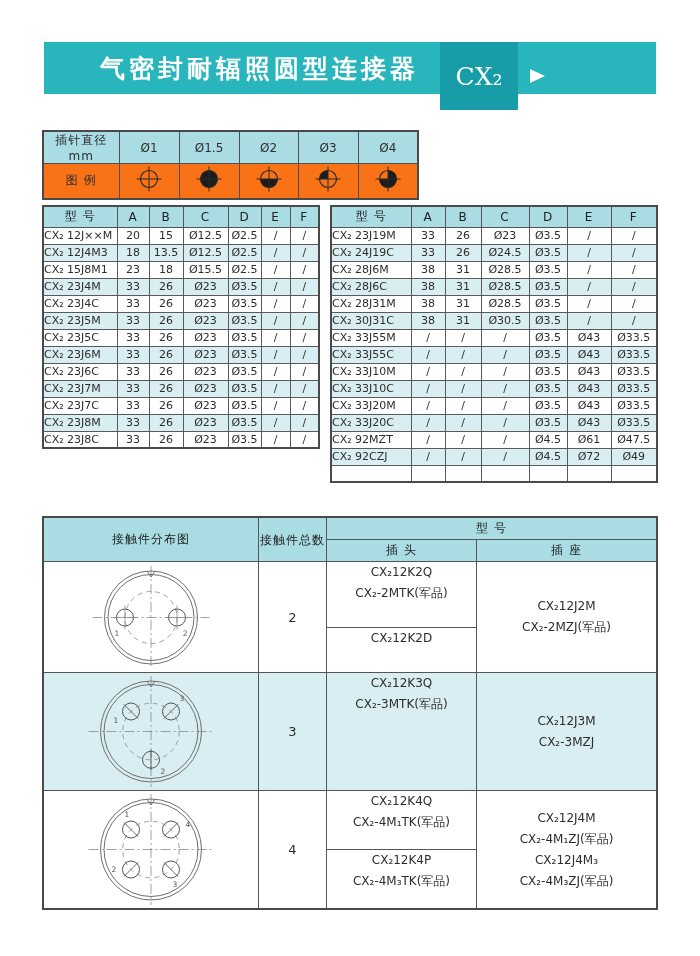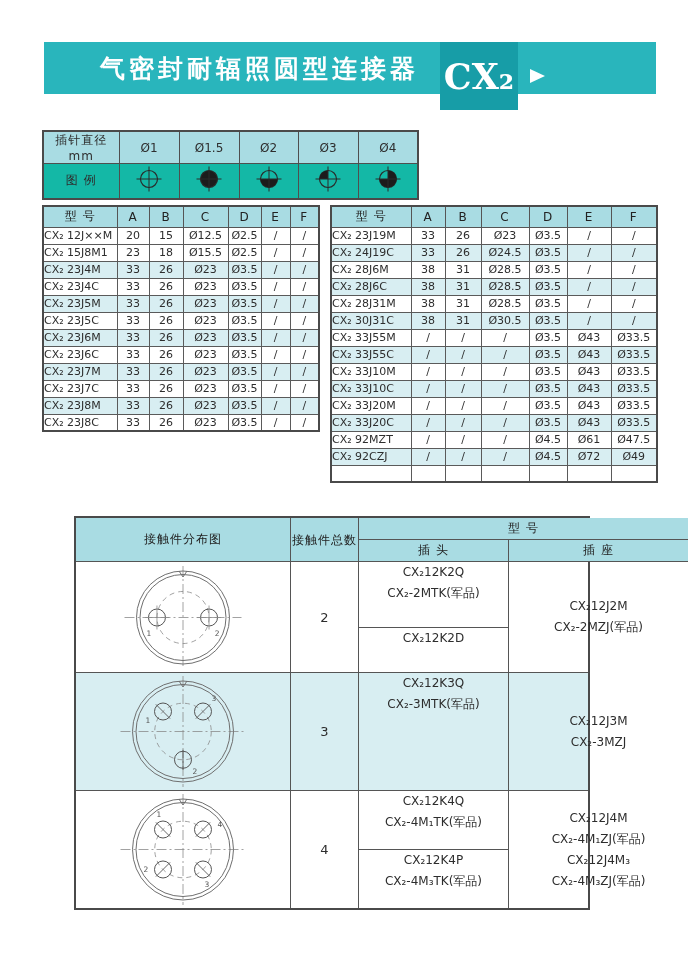--- a/index.html
+++ b/index.html
@@ -12,7 +12,7 @@
                   font-size:25px; font-weight:bold; color:#fff; letter-spacing:4px; white-space:nowrap; }
   .series-box { position:absolute; left:396px; top:0; width:78px; height:68px; background:#179DA7;
                 display:flex; align-items:center; justify-content:center; }
-  .series-label { font-family:"DejaVu Serif","Liberation Serif",serif; font-size:35px; font-weight:bold; color:#fff; }
+  .series-label { font-family:"DejaVu Serif","Liberation Serif",serif; font-size:25px; font-weight:normal; color:#fff; }
   .banner-arrow { position:absolute; left:486px; top:27px; width:0; height:0;
                   border-left:15px solid #fff; border-top:7px solid rgba(255,255,255,0);
                   border-bottom:7px solid rgba(255,255,255,0); }

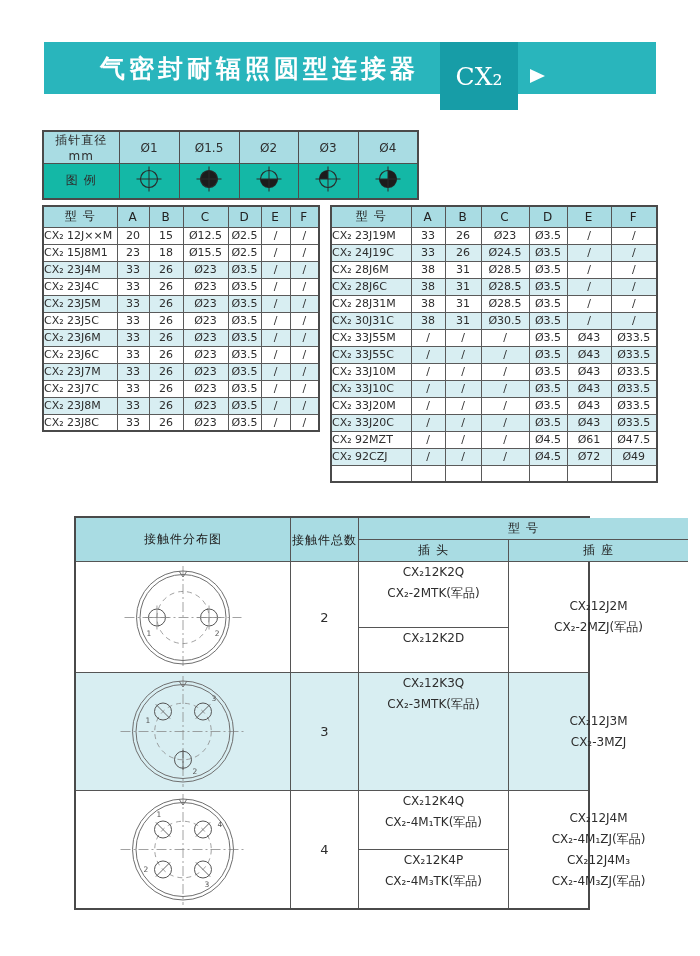--- a/index.html
+++ b/index.html
@@ -19,7 +19,7 @@
 
   
   .pin-table { position:absolute; left:42px; top:130px; width:375px; border-collapse:collapse;
-               table-layout:fixed; border:2px solid #4a4a4a; background:#14b8a6; }
+               table-layout:fixed; border:2px solid #4a4a4a; background:#f97316; }
   .pin-table td { border:1px solid #4f4f4f; text-align:center; font-size:12px; color:#2e2e2e; }
   .pin-table tr:first-child td { background:#A9DCE3; height:31px; }
   .pin-table tr:last-child td { height:35px; }

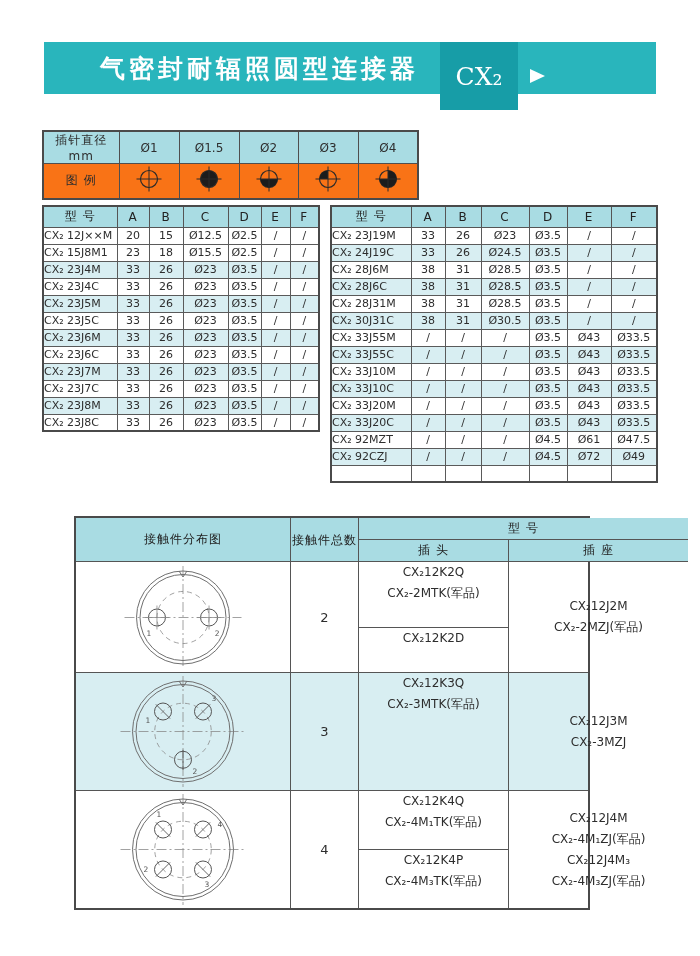--- a/index.html
+++ b/index.html
@@ -153,6 +153,15 @@
         <td>/</td>
         <td>/</td>
       </tr>
+      <tr class="stripe">
+        <td class="model">CX₂ 12J4M3</td>
+        <td>18</td>
+        <td>13.5</td>
+        <td>Ø12.5</td>
+        <td>Ø2.5</td>
+        <td>/</td>
+        <td>/</td>
+      </tr>
       <tr>
         <td class="model">CX₂ 15J8M1</td>
         <td>23</td>

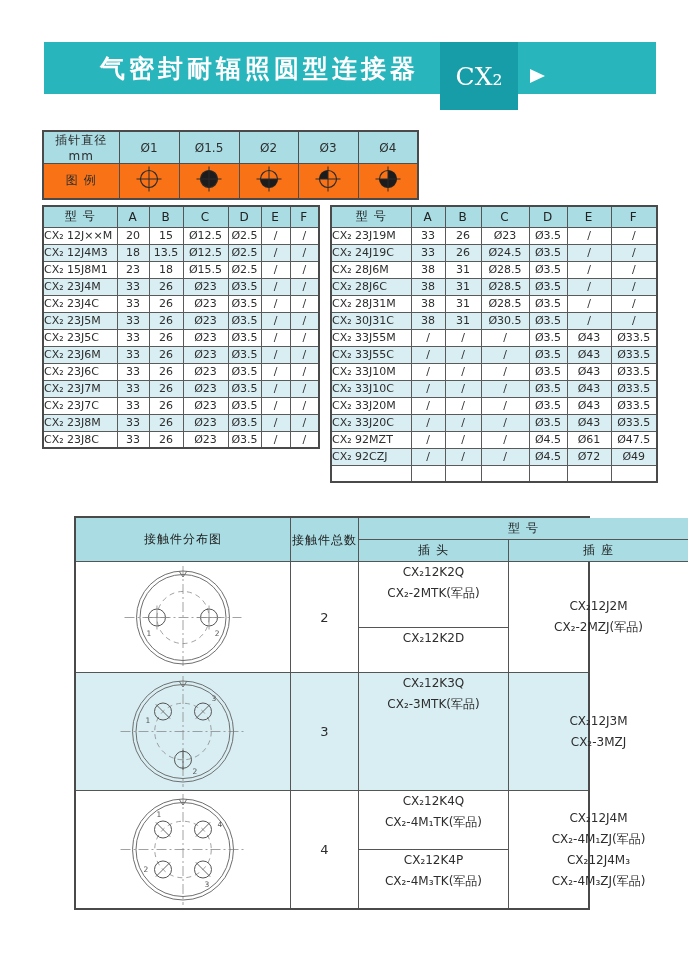--- a/index.html
+++ b/index.html
@@ -36,7 +36,7 @@
   .spec-table tr.stripe td { background:#D8EEF2; }
 
   
-  .ct-wrap { position:absolute; left:42px; top:516px; width:516px; border:2px solid #4a4a4a; background:#fff;margin-left:32px; }
+  .ct-wrap { position:absolute; left:42px; top:516px; width:616px; border:2px solid #4a4a4a; background:#fff; }
   .ct-header { display:grid; grid-template-columns:215px 68px 150px 179px; grid-template-rows:22px 22px; }
   .ct-header > div { background:#A9DCE3; display:flex; align-items:center; justify-content:center;
                      font-size:12px; color:#222; letter-spacing:1px; }

